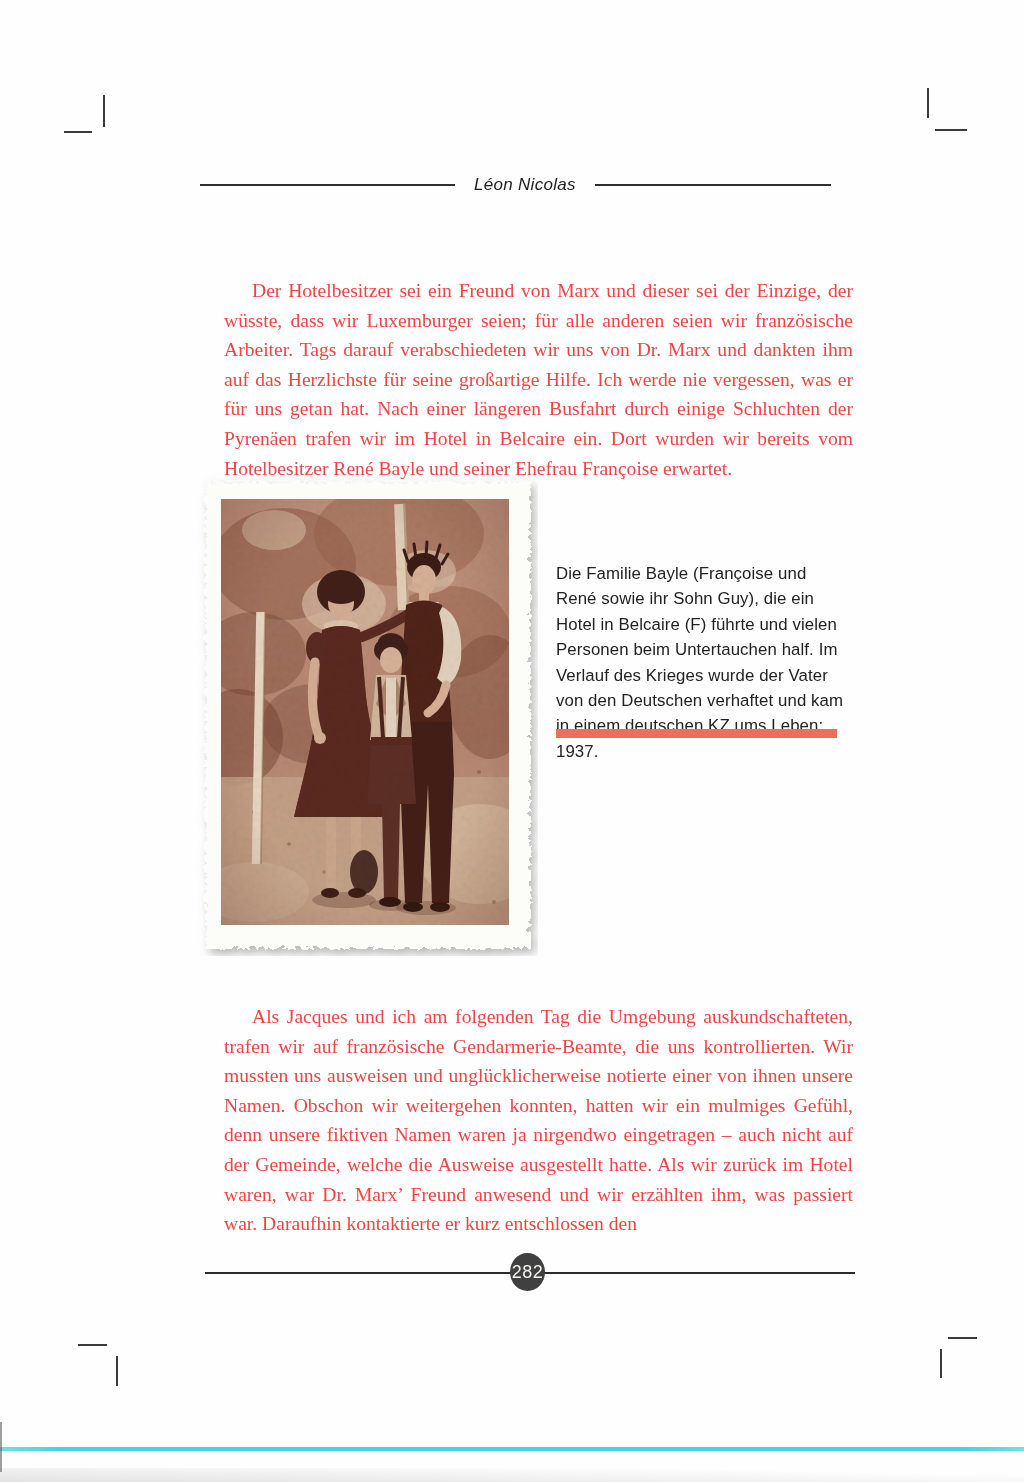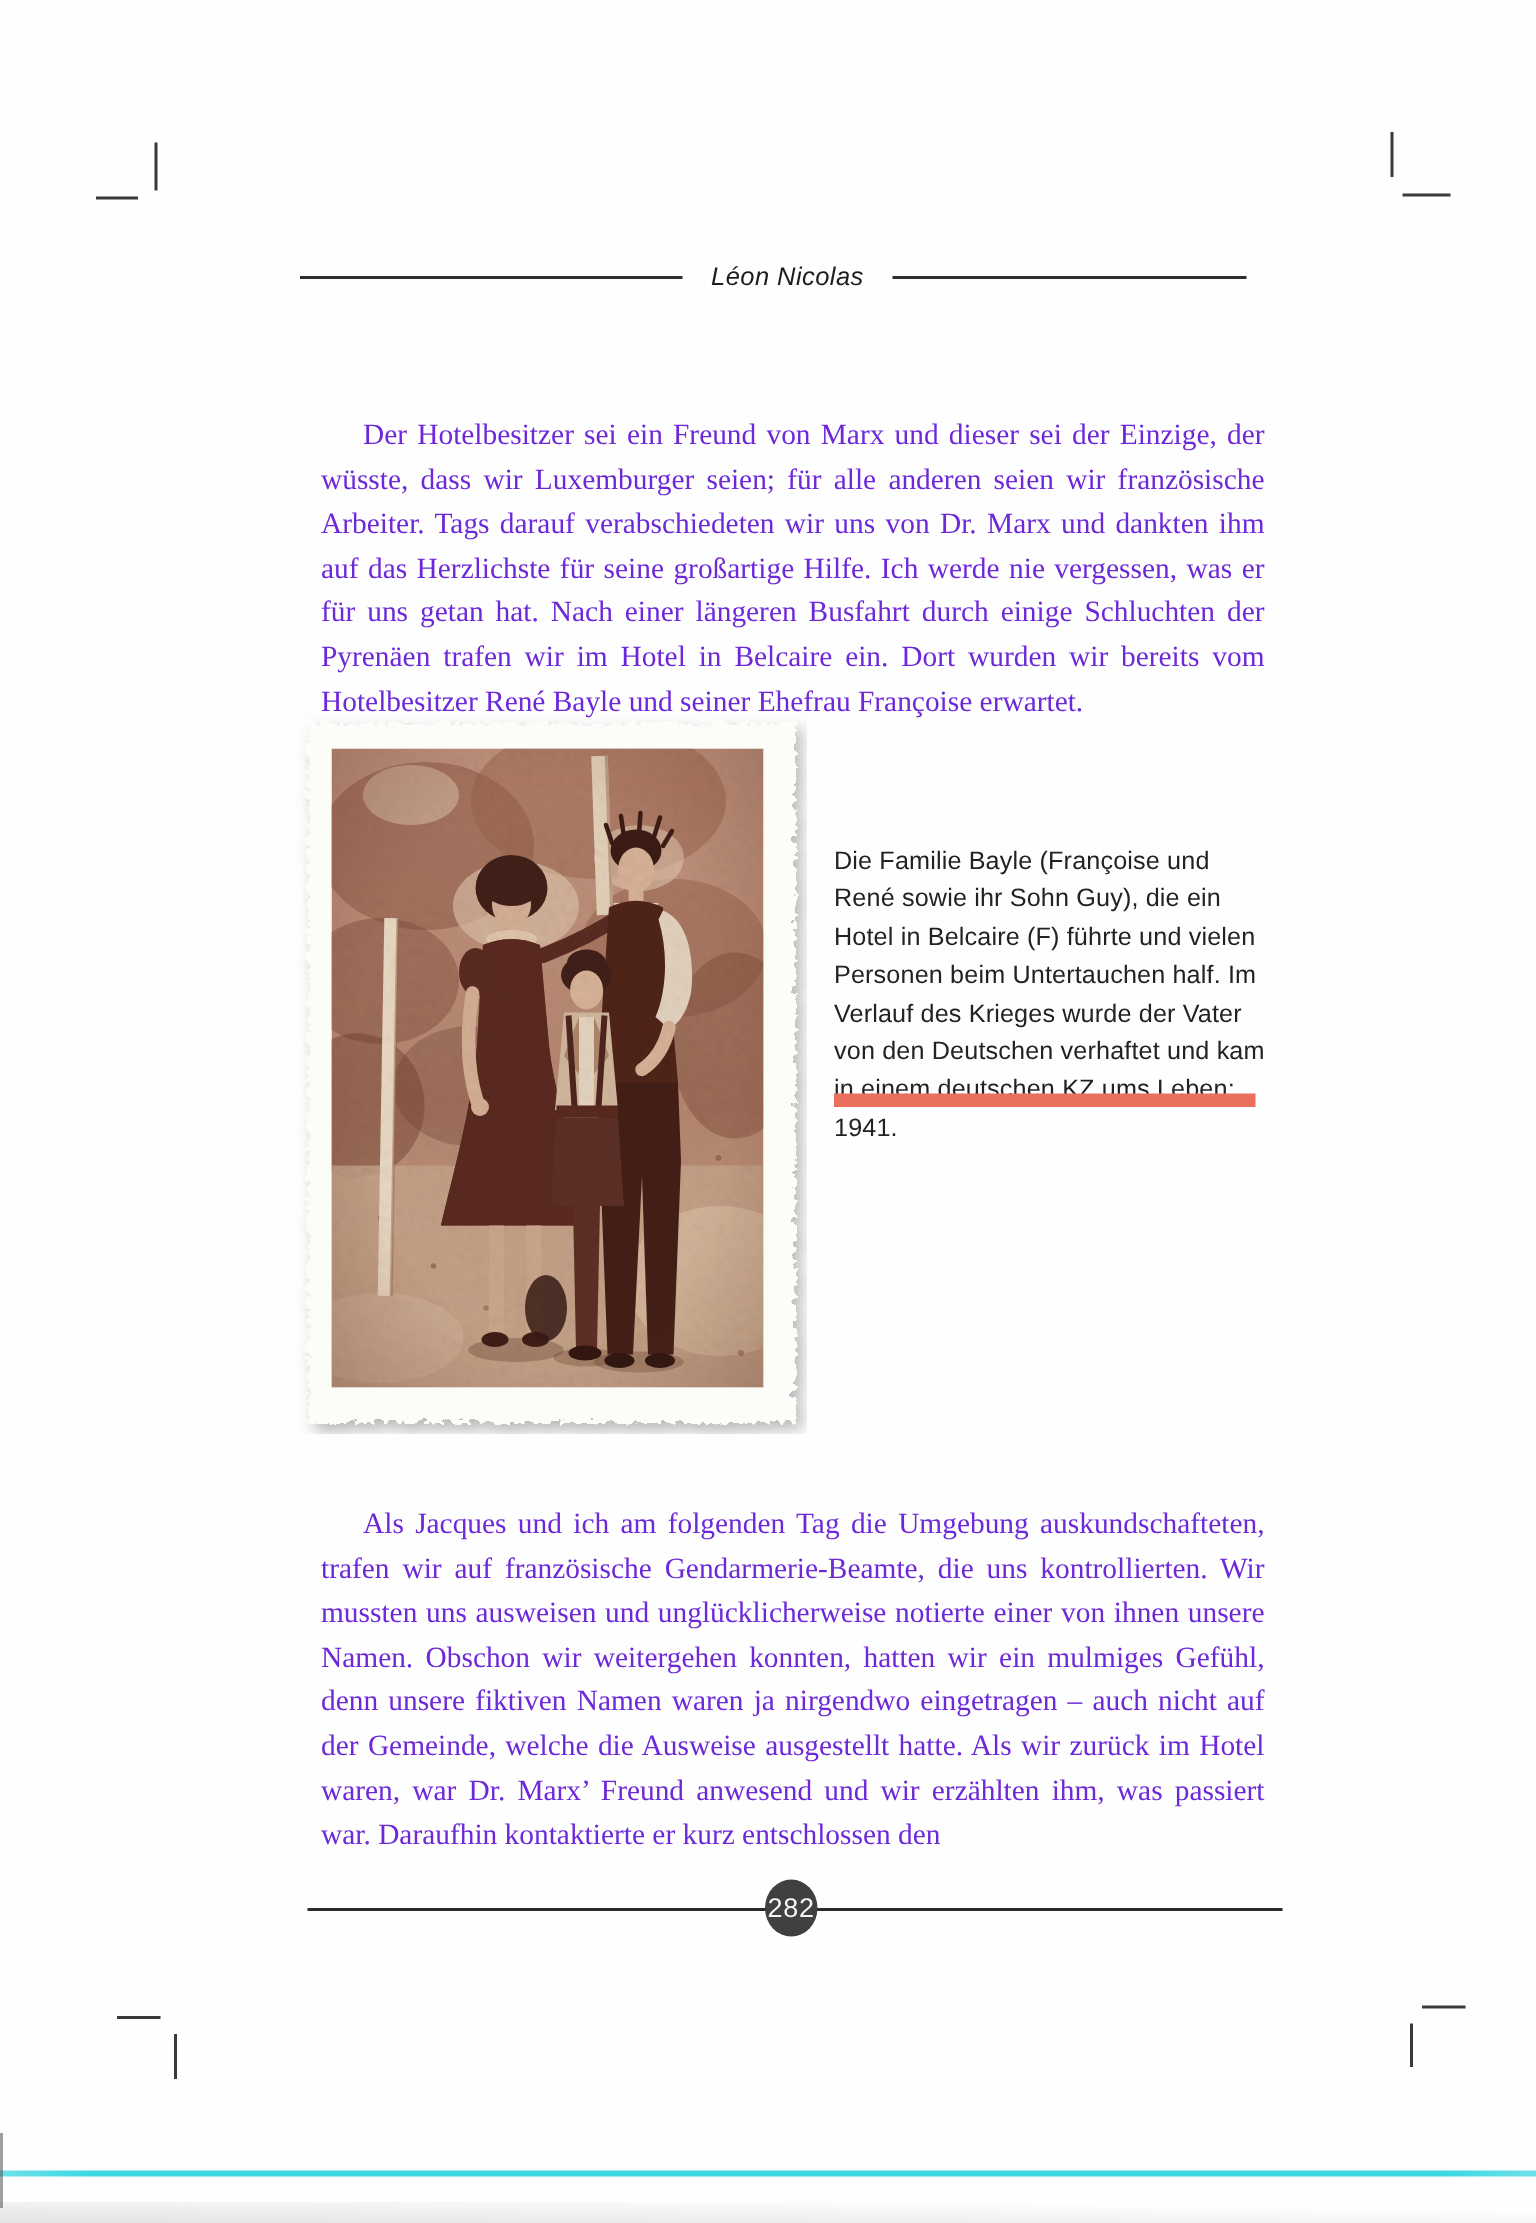--- a/index.html
+++ b/index.html
@@ -28,10 +28,10 @@
   }
   
   .bodytext{
-    position:absolute;left:214px;width:629px;
+    position:absolute;left:224px;width:629px;
     font-size:19.6px;line-height:29.6px;
     text-align:justify;text-indent:28px;
-    color:#6d28d9;
+    color:#ef4444;
     margin-top:25px;
   }
   .para1{top:251px;}

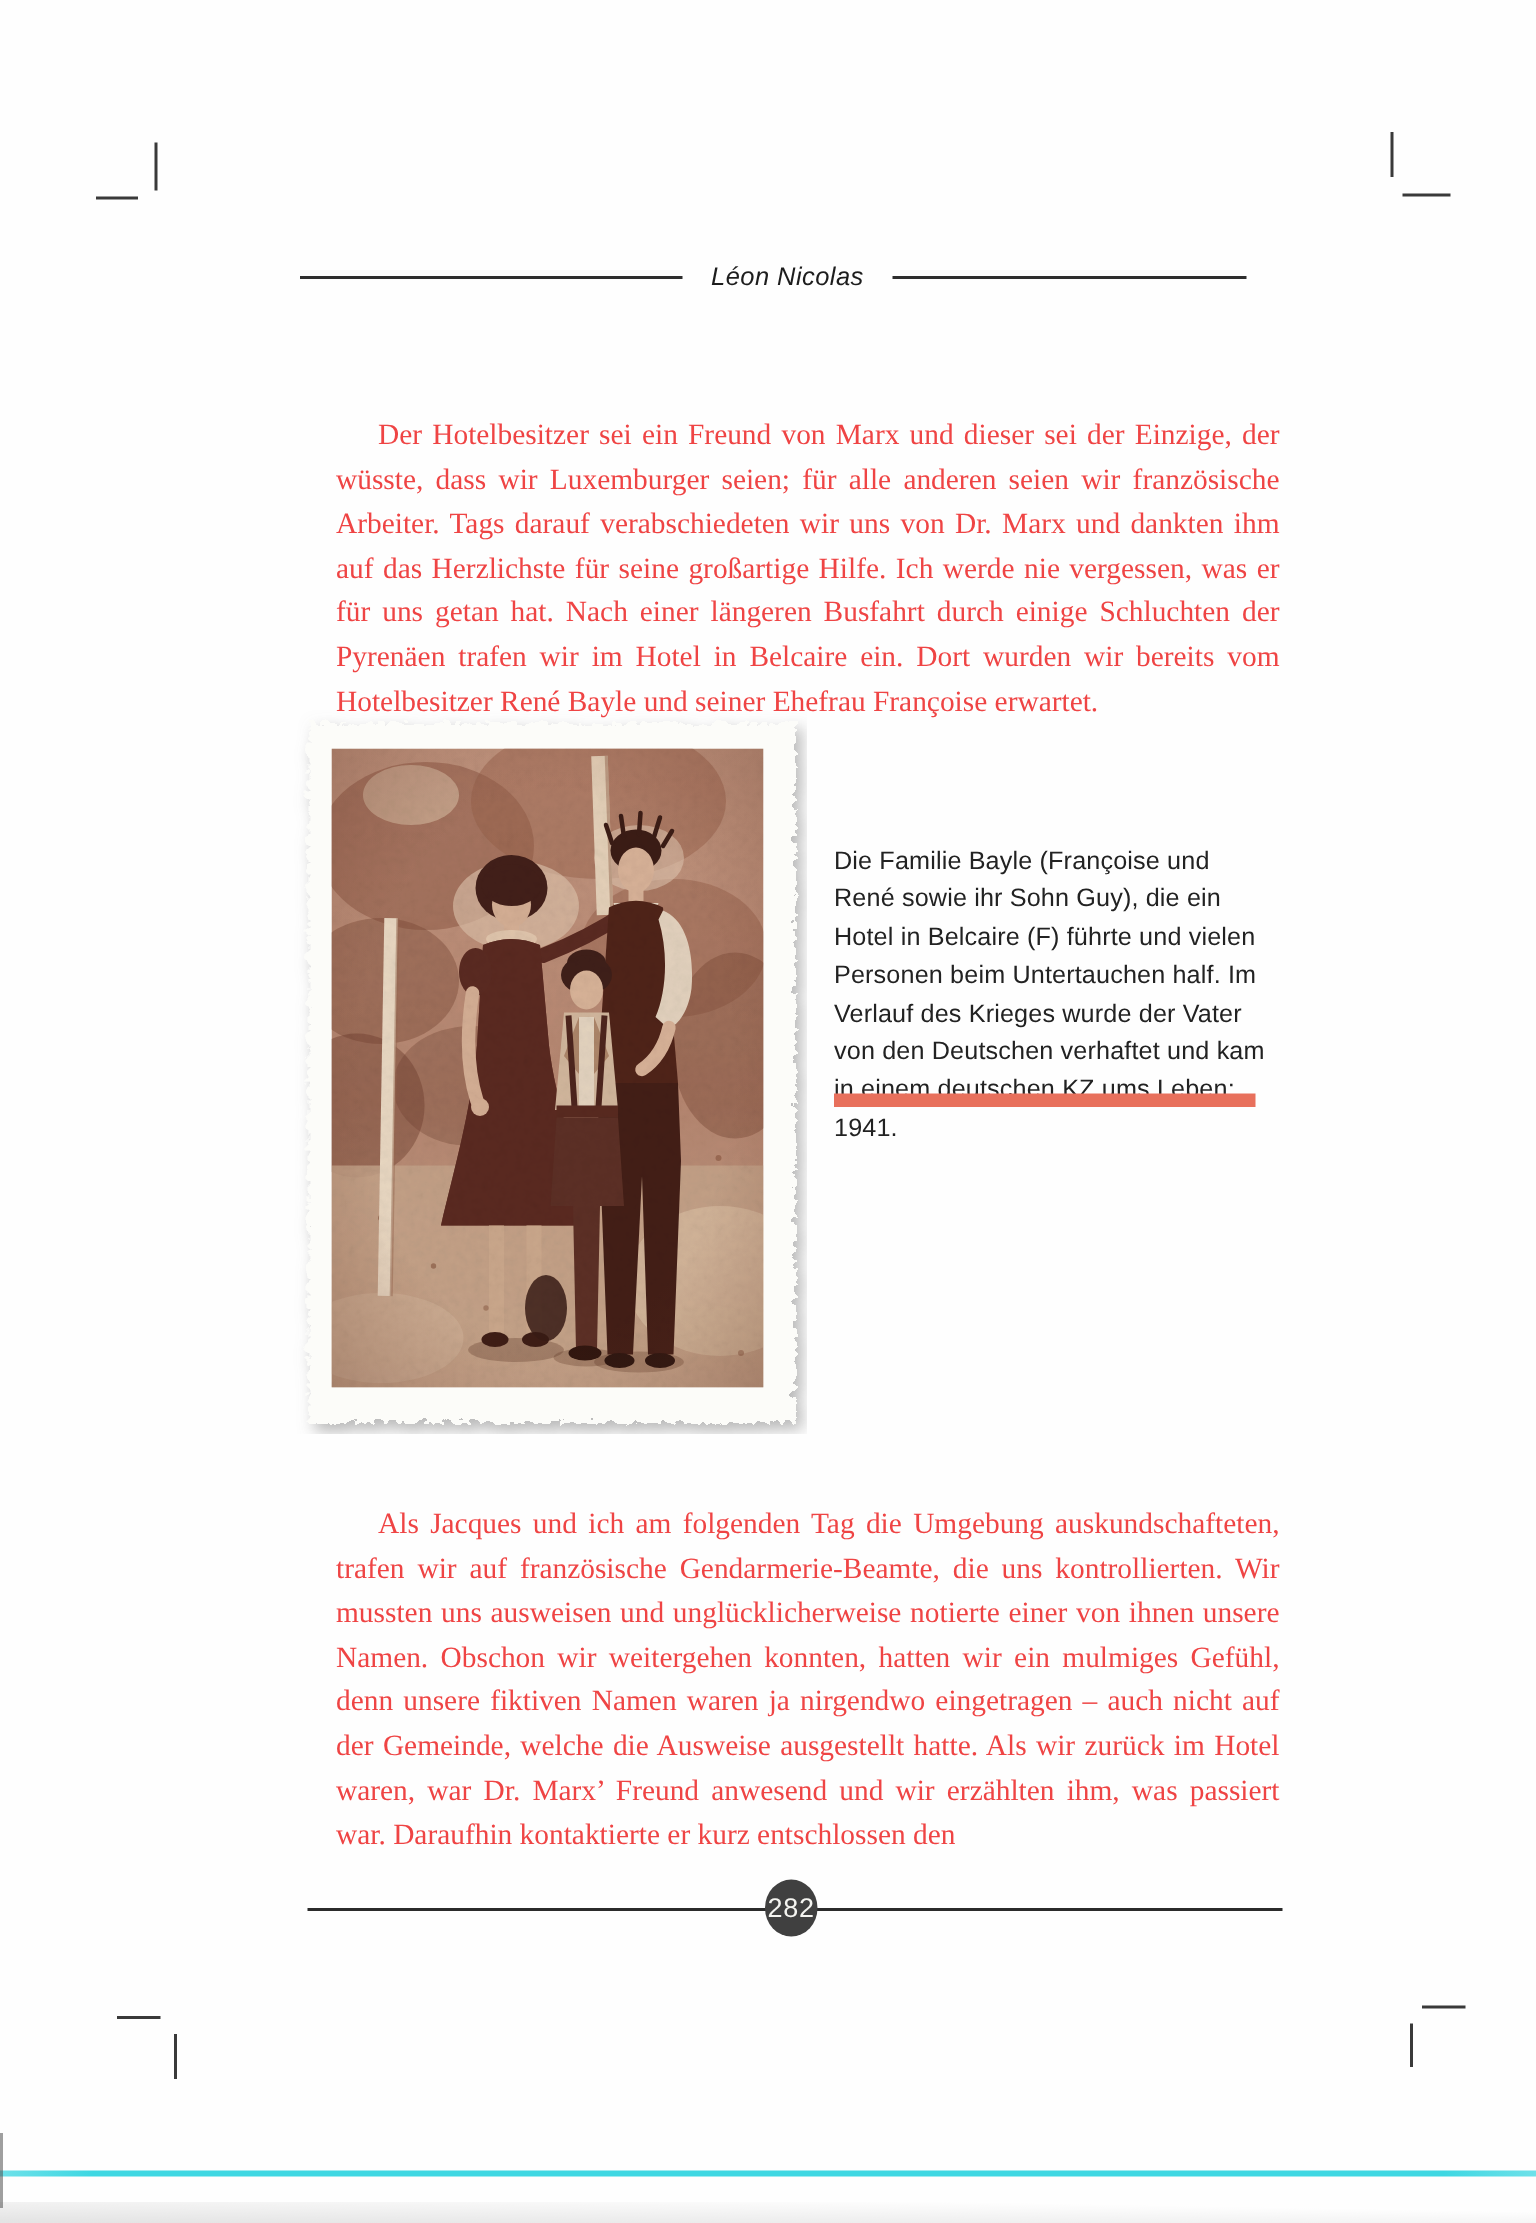--- a/index.html
+++ b/index.html
@@ -214,7 +214,7 @@
     </svg>
   </div>
 
-  <div class="caption">Die Familie Bayle (Françoise und René sowie ihr Sohn Guy), die ein Hotel in Belcaire (F) führte und vielen Personen beim Untertauchen half. Im Verlauf des Krieges wurde der Vater von den Deutschen verhaftet und kam in einem deutschen KZ ums Leben; 1941.</div>
+  <div class="caption">Die Familie Bayle (Françoise und René sowie ihr Sohn Guy), die ein Hotel in Belcaire (F) führte und vielen Personen beim Untertauchen half. Im Verlauf des Krieges wurde der Vater von den Deutschen verhaftet und kam in einem deutschen KZ ums Leben; 1937.</div>
   <div class="caption-bar"></div>
 
   <p class="bodytext para2">Als Jacques und ich am folgenden Tag die Umgebung auskundschafteten, trafen wir auf französische Gendarmerie-Beamte, die uns kontrollierten. Wir mussten uns ausweisen und unglücklicherweise notierte einer von ihnen unsere Namen. Obschon wir weitergehen konnten, hatten wir ein mulmiges Gefühl, denn unsere fiktiven Namen waren ja nirgendwo eingetragen – auch nicht auf der Gemeinde, welche die Ausweise ausgestellt hatte. Als wir zurück im Hotel waren, war Dr. Marx’ Freund anwesend und wir erzählten ihm, was passiert war. Daraufhin kontaktierte er kurz entschlossen den</p>

